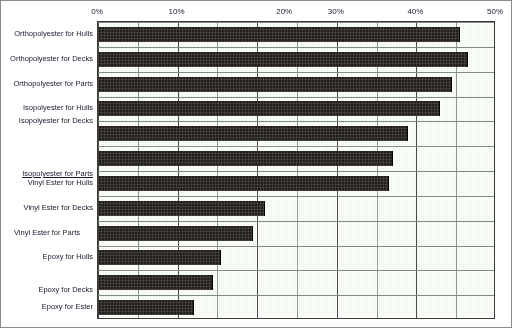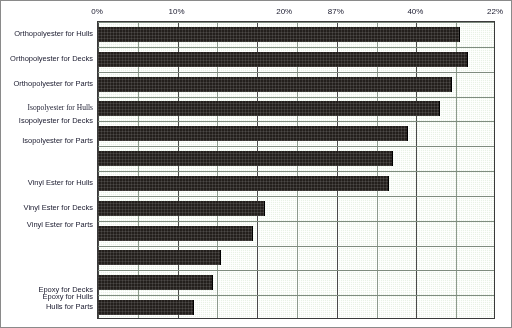--- a/index.html
+++ b/index.html
@@ -115,7 +115,7 @@
       <div class="x-tick-label" style="left: 96px;">0%</div>
       <div class="x-tick-label" style="left: 175.6px;">10%</div>
       <div class="x-tick-label" style="left: 255.2px; margin-left: 28px;">20%</div>
-      <div class="x-tick-label" style="left: 334.8px;">87%</div>
+      <div class="x-tick-label" style="left: 334.8px;">30%</div>
       <div class="x-tick-label" style="left: 414.4px;">40%</div>
       <div class="x-tick-label" style="left: 494px;">22%</div>
     </div>

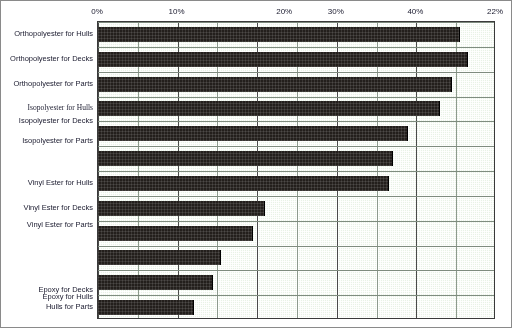--- a/index.html
+++ b/index.html
@@ -117,7 +117,7 @@
       <div class="x-tick-label" style="left: 255.2px; margin-left: 28px;">20%</div>
       <div class="x-tick-label" style="left: 334.8px;">30%</div>
       <div class="x-tick-label" style="left: 414.4px;">40%</div>
-      <div class="x-tick-label" style="left: 494px;">22%</div>
+      <div class="x-tick-label" style="left: 494px;">50%</div>
     </div>
 
   <div id="plot-area">

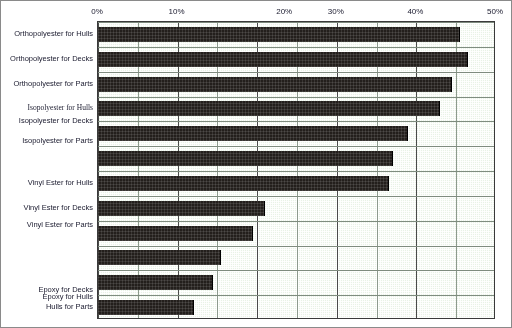--- a/index.html
+++ b/index.html
@@ -162,7 +162,7 @@
       <div class="y-cat-label" style="top: 8px;">Orthopolyester for Hulls</div>
       <div class="y-cat-label" style="top: 33px;">Orthopolyester for Decks</div>
       <div class="y-cat-label" style="top: 58px; padding-left: 21px;">Orthopolyester for Parts</div>
-      <div class="y-cat-label" style="top: 82px; font-family: Liberation Serif, serif;">Isopolyester for Hulls</div>
+      <div class="y-cat-label" style="top: 82px;">Isopolyester for Hulls</div>
       <div class="y-cat-label" style="top: 95px;">Isopolyester for Decks</div>
       <div class="y-cat-label" style="top: 115px;">Isopolyester for Parts</div>
       <div class="y-cat-label" style="top: 157px;">Vinyl Ester for Hulls</div>

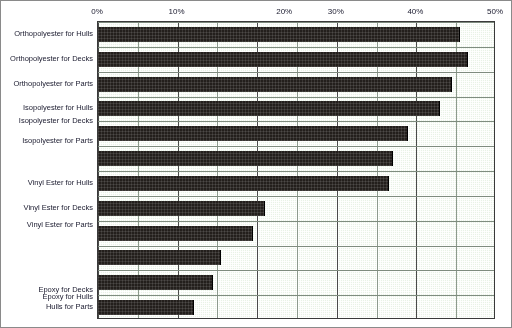--- a/index.html
+++ b/index.html
@@ -164,7 +164,7 @@
       <div class="y-cat-label" style="top: 58px; padding-left: 21px;">Orthopolyester for Parts</div>
       <div class="y-cat-label" style="top: 82px;">Isopolyester for Hulls</div>
       <div class="y-cat-label" style="top: 95px;">Isopolyester for Decks</div>
-      <div class="y-cat-label" style="top: 115px;">Isopolyester for Parts</div>
+      <div class="y-cat-label" style="top: 148px; text-decoration: underline;">Isopolyester for Parts</div>
       <div class="y-cat-label" style="top: 157px;">Vinyl Ester for Hulls</div>
       <div class="y-cat-label" style="top: 182px; padding-left: 30px;">Vinyl Ester for Decks</div>
       <div class="y-cat-label" style="top: 199px;">Vinyl Ester for Parts</div>

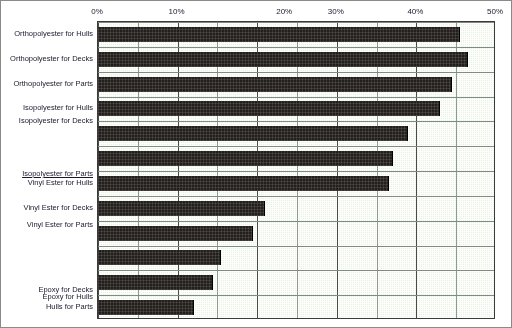--- a/index.html
+++ b/index.html
@@ -167,7 +167,7 @@
       <div class="y-cat-label" style="top: 148px; text-decoration: underline;">Isopolyester for Parts</div>
       <div class="y-cat-label" style="top: 157px;">Vinyl Ester for Hulls</div>
       <div class="y-cat-label" style="top: 182px; padding-left: 30px;">Vinyl Ester for Decks</div>
-      <div class="y-cat-label" style="top: 199px;">Vinyl Ester for Parts</div>
+      <div class="y-cat-label" style="top: 207px; text-align: center;">Vinyl Ester for Parts</div>
       <div class="y-cat-label" style="top: 231px; margin-top: 40px;">Epoxy for Hulls</div>
       <div class="y-cat-label" style="top: 264px; padding-left: 20px;">Epoxy for Decks</div>
       <div class="y-cat-label" style="top: 281px;">Hulls for Parts</div>

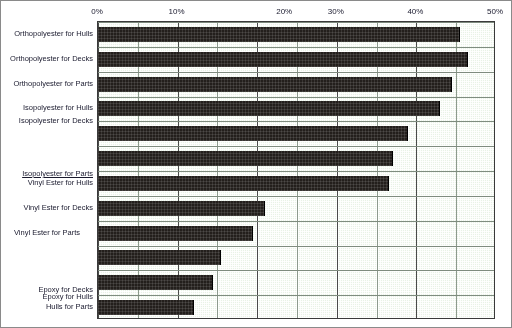--- a/index.html
+++ b/index.html
@@ -168,7 +168,7 @@
       <div class="y-cat-label" style="top: 157px;">Vinyl Ester for Hulls</div>
       <div class="y-cat-label" style="top: 182px; padding-left: 30px;">Vinyl Ester for Decks</div>
       <div class="y-cat-label" style="top: 207px; text-align: center;">Vinyl Ester for Parts</div>
-      <div class="y-cat-label" style="top: 231px; margin-top: 40px;">Epoxy for Hulls</div>
+      <div class="y-cat-label" style="top: 231px;">Epoxy for Hulls</div>
       <div class="y-cat-label" style="top: 264px; padding-left: 20px;">Epoxy for Decks</div>
       <div class="y-cat-label" style="top: 281px;">Hulls for Parts</div>
     </div>

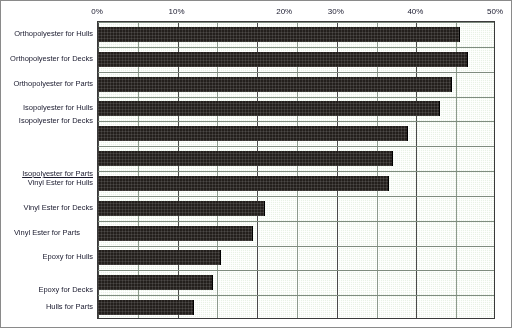--- a/index.html
+++ b/index.html
@@ -170,7 +170,7 @@
       <div class="y-cat-label" style="top: 207px; text-align: center;">Vinyl Ester for Parts</div>
       <div class="y-cat-label" style="top: 231px;">Epoxy for Hulls</div>
       <div class="y-cat-label" style="top: 264px; padding-left: 20px;">Epoxy for Decks</div>
-      <div class="y-cat-label" style="top: 281px;">Hulls for Parts</div>
+      <div class="y-cat-label" style="top: 281px;">Epoxy for Ester</div>
     </div>
 
 </div>

